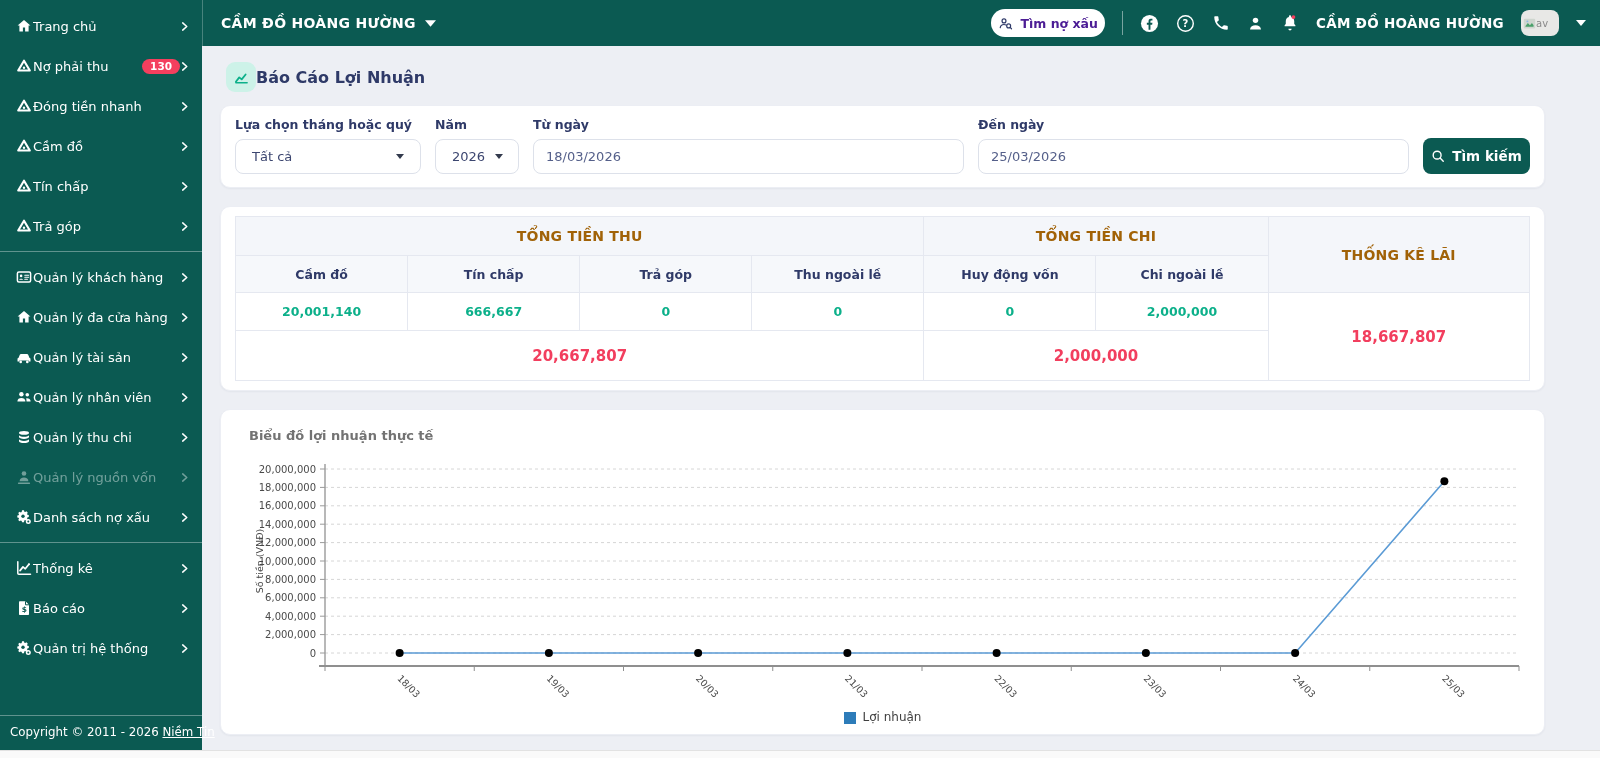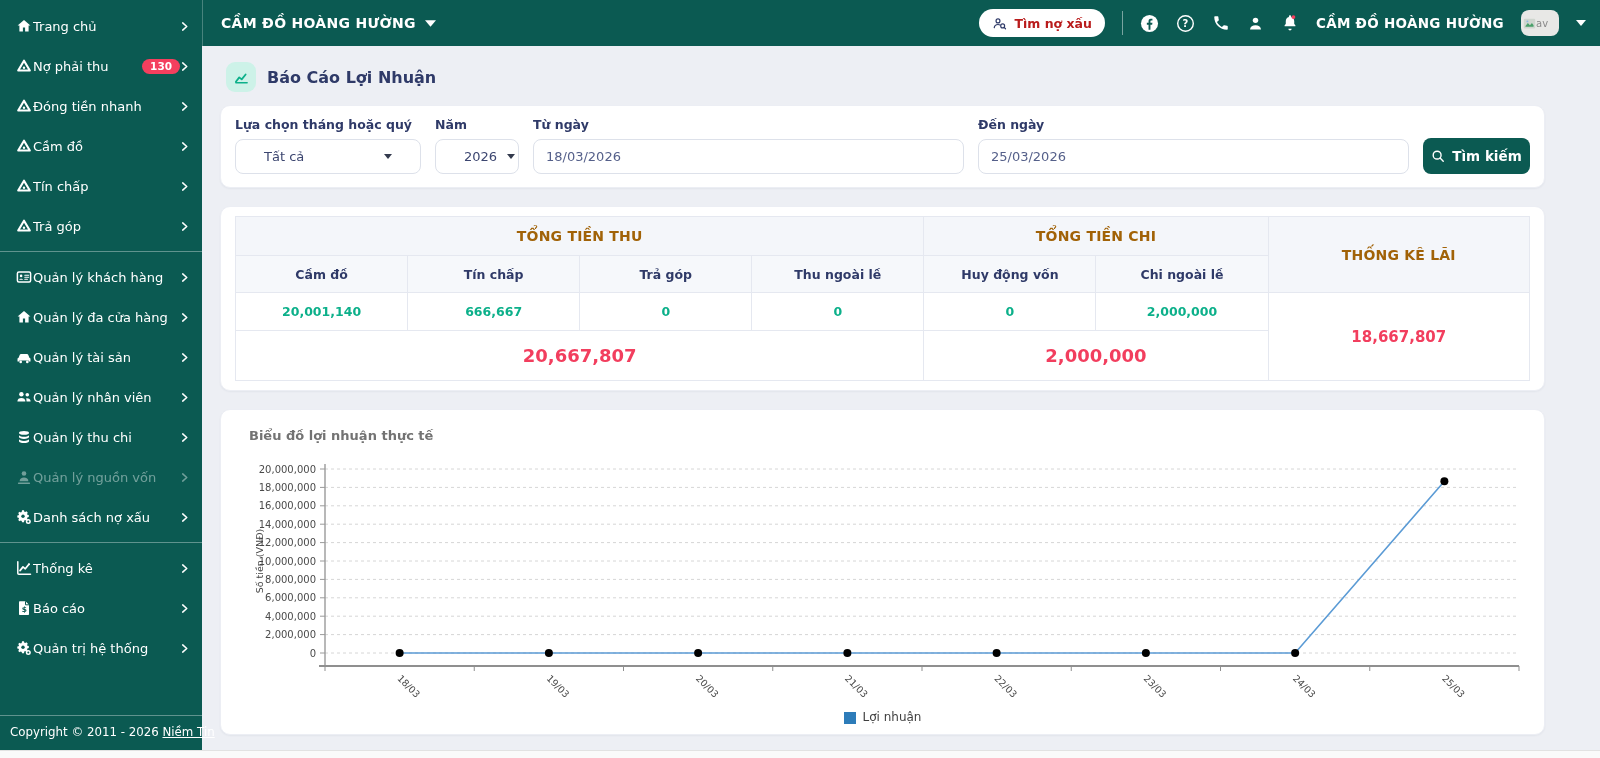--- a/index.html
+++ b/index.html
@@ -30,7 +30,7 @@
   .topbar { height:46px; background:#0b5a52; color:#fff; display:flex; align-items:center; justify-content:space-between; padding:0 14px 0 18px; border-left:1px solid rgba(255,255,255,.25); flex-shrink:0; }
   .store-select { display:flex; align-items:center; gap:9px; font-size:14px; font-weight:700; letter-spacing:.3px; cursor:pointer; }
   .top-right { display:flex; align-items:center; gap:17px; }
-  .pill-btn { display:flex; align-items:center; gap:7px; background:#fff; color:#b91c1c; border:none; border-radius:15px; height:28px; padding:0 13px; font-size:12.5px; font-weight:700; font-family:inherit; cursor:pointer; }
+  .pill-btn { display:flex; align-items:center; gap:7px; background:#fff; color:#4c1d95; border:none; border-radius:15px; height:28px; padding:0 7px; font-size:12.5px; font-weight:700; font-family:inherit; cursor:pointer; }
   .vdiv { width:1px; height:24px; background:rgba(255,255,255,.45); }
   .tb-ic { display:flex; align-items:center; cursor:pointer; }
   .acct-name { font-size:13.5px; font-weight:700; letter-spacing:.3px; }

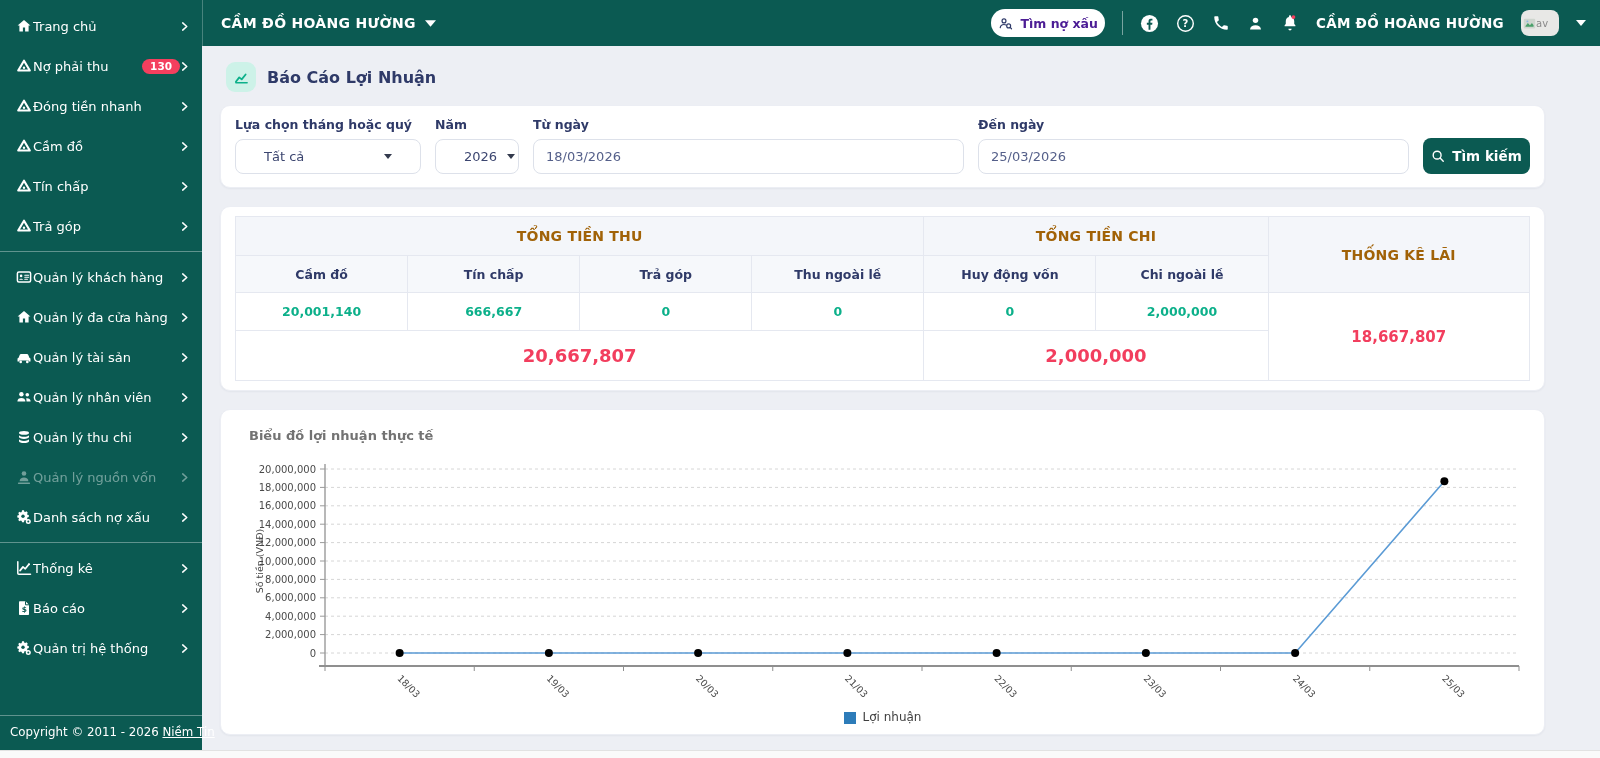--- a/index.html
+++ b/index.html
@@ -39,7 +39,7 @@
 
   
   .content { flex:1; padding:14px 55px 0 18px; overflow:hidden; }
-  .page-head { display:flex; align-items:center; gap:11px; margin:2px 0 13px 6px; }
+  .page-head { display:flex; align-items:center; margin:2px 0 13px 6px; }
   .title-ic { width:30px; height:30px; border-radius:9px; background:#cdf2e8; display:flex; align-items:center; justify-content:center; }
   .page-title { font-size:16px; font-weight:700; color:#2f3a68; }
   .card { background:#fff; border-radius:10px; border:1px solid #eceef4; box-shadow:0 1px 2px rgba(25,35,70,.05); }

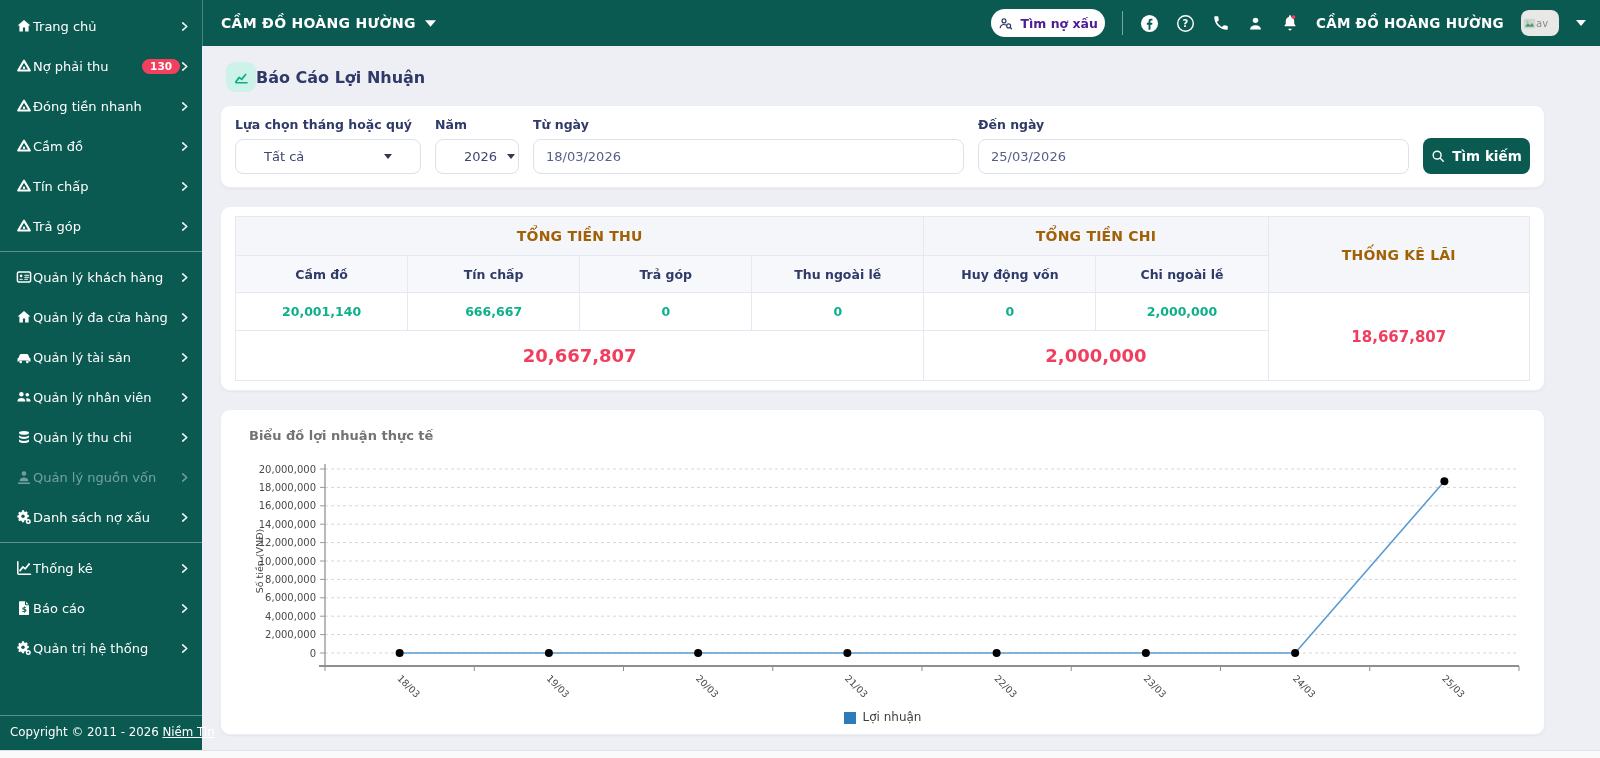--- a/index.html
+++ b/index.html
@@ -48,7 +48,7 @@
   .filter-card { padding:11px 14px 13px; display:flex; gap:14px; }
   .fgroup { display:flex; flex-direction:column; }
   .fgroup label { font-size:12.5px; font-weight:700; color:#2f3a68; margin-bottom:7px; }
-  .fctrl { height:35px; border:1px solid #dde1ea; border-radius:8px; background:#fff; font-size:13px; color:#3c4670; display:flex; align-items:center; padding:0 28px; }
+  .fctrl { height:35px; border:1px solid #dde1ea; border-radius:8px; background:#fff; font-size:13px; color:#3c4670; display:flex; align-items:center; padding:0 16px; }
   .fselect { justify-content:space-between; gap:10px; cursor:pointer; }
   .caret-dn { width:0; height:0; border-left:4.5px solid transparent; border-right:4.5px solid transparent; border-top:5.5px solid #333a4d; }
   .fgroup input { height:35px; border:1px solid #dde1ea; border-radius:8px; font-size:13px; color:#55608a; padding:0 12px; font-family:inherit; width:100%; outline:none; }

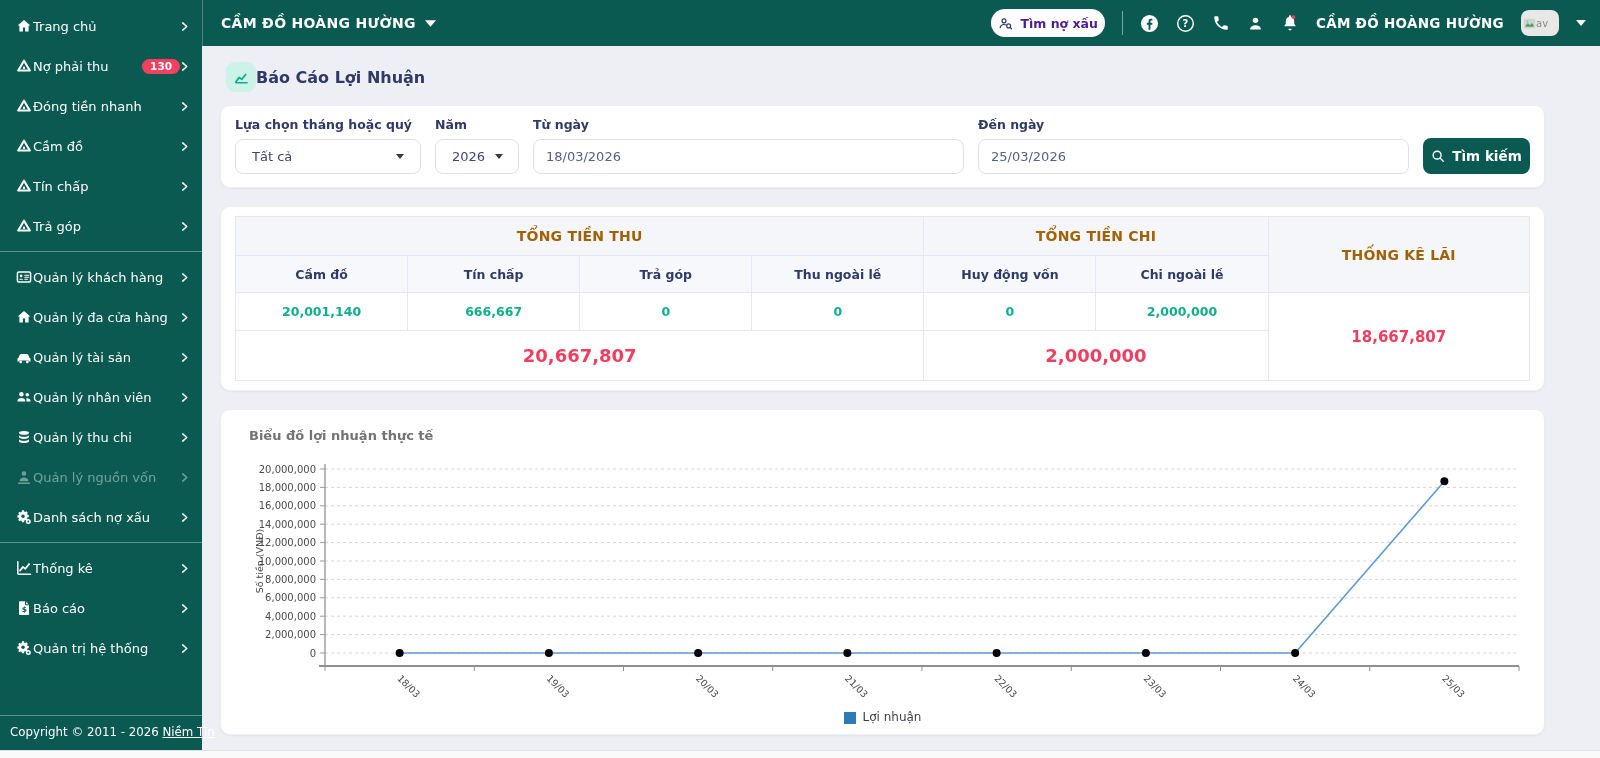--- a/index.html
+++ b/index.html
@@ -62,7 +62,7 @@
   .summary .grp { background:#f4f6fa; color:#a16207; font-size:14px; font-weight:700; height:39px; letter-spacing:.2px; }
   .summary .sub { background:#f6f8fb; color:#2f3a68; font-size:12.5px; font-weight:700; height:37px; }
   .summary .val { color:#0cb08a; font-size:12.5px; font-weight:700; height:38px; background:#fff; }
-  .summary .tot { color:#f23e5e; font-size:18px; font-weight:700; height:50px; background:#fff; }
+  .summary .tot { color:#f23e5e; font-size:15px; font-weight:700; height:50px; background:#fff; }
   .summary .profit { color:#f23e5e; font-size:15px; font-weight:700; background:#fff; }
 
   

